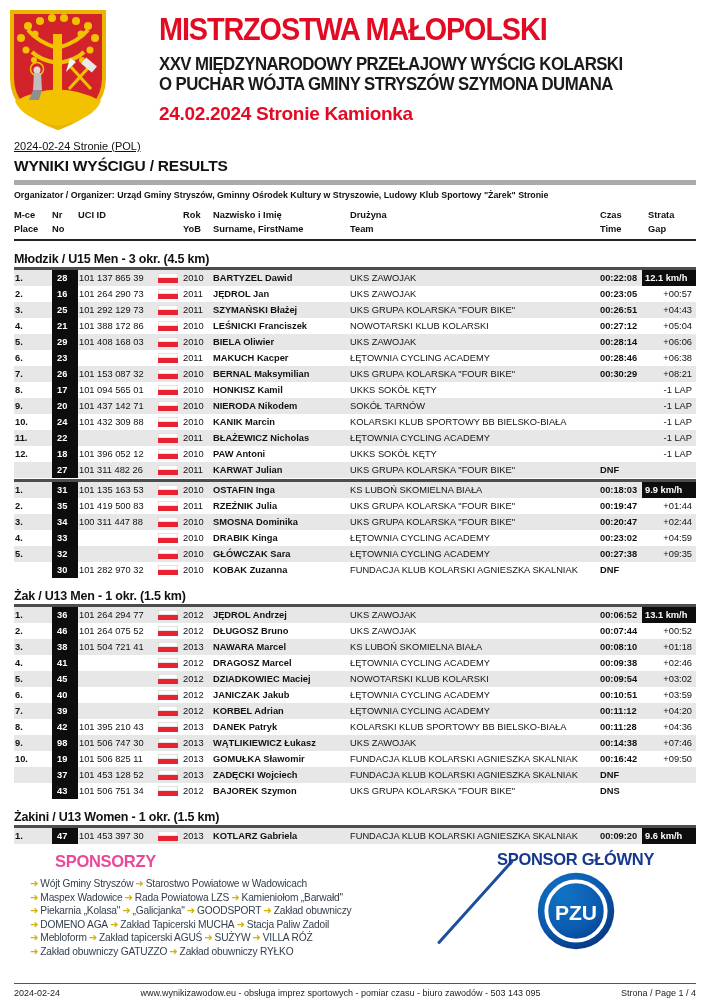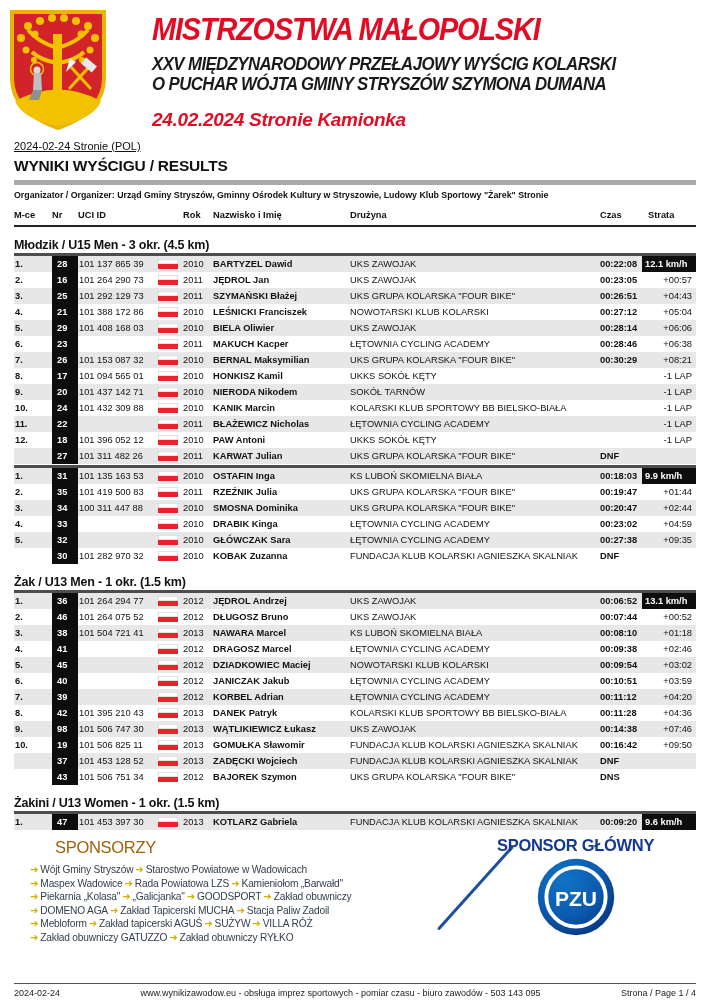--- a/index.html
+++ b/index.html
@@ -11,7 +11,7 @@
   
   .hdr { position:relative; height:138px; }
   .crest { position:absolute; left:8px; top:8px; }
-  .hdr-text { position:absolute; left:152px; top:12px;font-style:italic; }
+  .hdr-text { position:absolute; left:159px; top:12px; }
   .hdr-title { color:#e30b23; font-size:31px; font-weight:bold; letter-spacing:-1.2px;
                transform:scaleX(.93); transform-origin:0 0; white-space:nowrap; }
   .hdr-sub { margin-top:7px; font-size:17.5px; font-weight:bold; color:#1a1a1a;

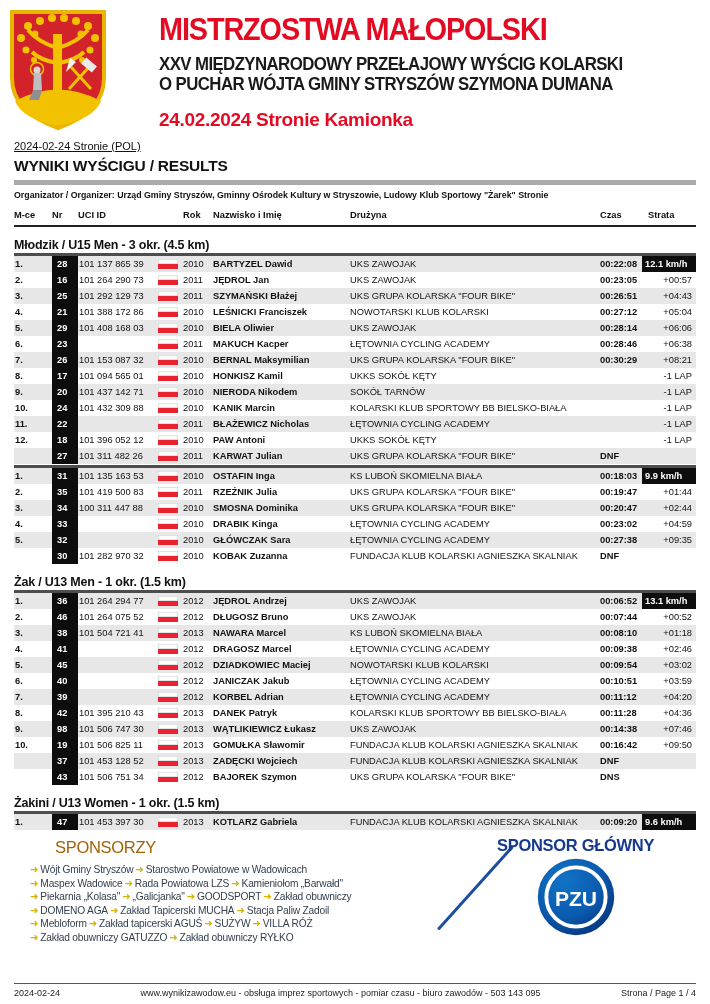--- a/index.html
+++ b/index.html
@@ -17,7 +17,7 @@
   .hdr-sub { margin-top:7px; font-size:17.5px; font-weight:bold; color:#1a1a1a;
              line-height:1.12; letter-spacing:-.6px; transform:scaleX(.96);
              transform-origin:0 0; white-space:nowrap; }
-  .hdr-date { margin-top:15px; color:#e30b23; font-size:19px; font-weight:bold; letter-spacing:-.3px; }
+  .hdr-date { margin-top:9px; color:#e30b23; font-size:19px; font-weight:bold; letter-spacing:-.3px; }
   
   .main { margin:0 14px; }
   .event-line { margin-top:2px; font-size:11px; text-decoration:underline; }

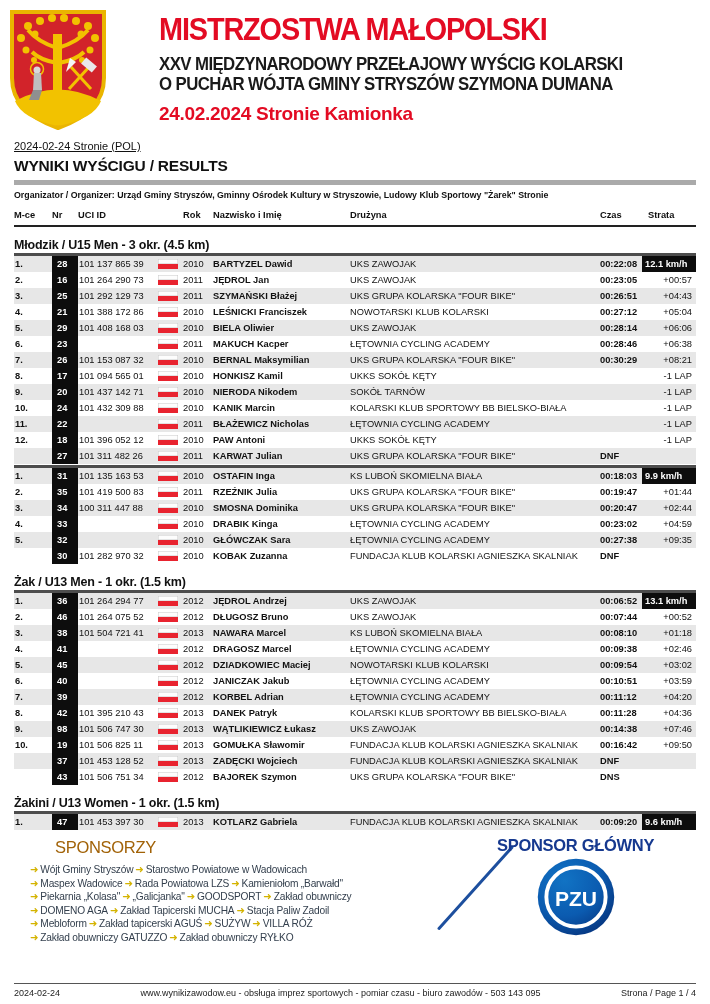--- a/index.html
+++ b/index.html
@@ -131,6 +131,17 @@
         <div class="cell">Czas</div>
         <div class="cell" style="padding-left:6px">Strata</div>
       </div>
+      <div class="grid">
+        <div class="cell">Place</div>
+        <div class="cell">No</div>
+        <div class="cell"></div>
+        <div class="cell"></div>
+        <div class="cell">YoB</div>
+        <div class="cell">Surname, FirstName</div>
+        <div class="cell">Team</div>
+        <div class="cell">Time</div>
+        <div class="cell" style="padding-left:6px">Gap</div>
+      </div>
     </div>
     <div class="dark-rule"></div>
 

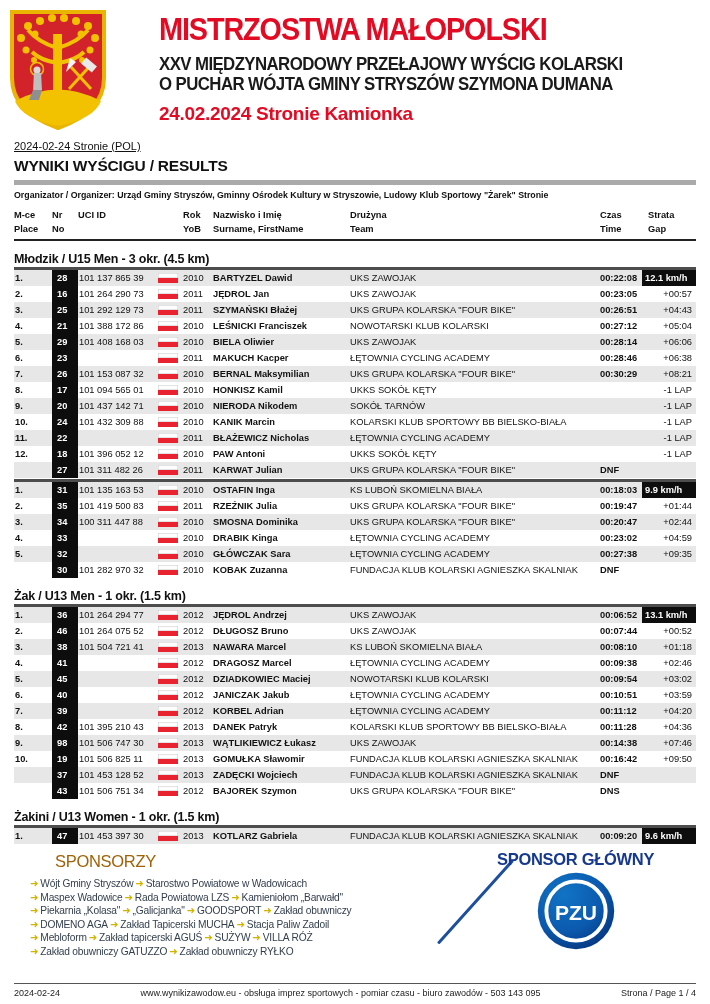--- a/index.html
+++ b/index.html
@@ -46,7 +46,7 @@
   .speed { background:#0d0d0d; color:#fff; font-weight:bold; text-align:left; padding-left:3px; padding-right:0; }
   
   .sponsors { position:relative; height:122px; margin-top:6px; }
-  .sp-head { position:absolute; left:55px; top:2px; color:#a16207; font-size:16.5px; font-weight:normal; letter-spacing:-.3px; }
+  .sp-head { position:absolute; left:55px; top:2px; color:#ec4899; font-size:16.5px; font-weight:bold; letter-spacing:-.3px; }
   .sp-lines { position:absolute; left:28px; top:27px; font-size:10.2px; font-weight:normal;
               color:#333f4d; line-height:13.5px; letter-spacing:-.2px; white-space:nowrap; }
   .arrow { color:#d4b300; margin:0 2px; }

